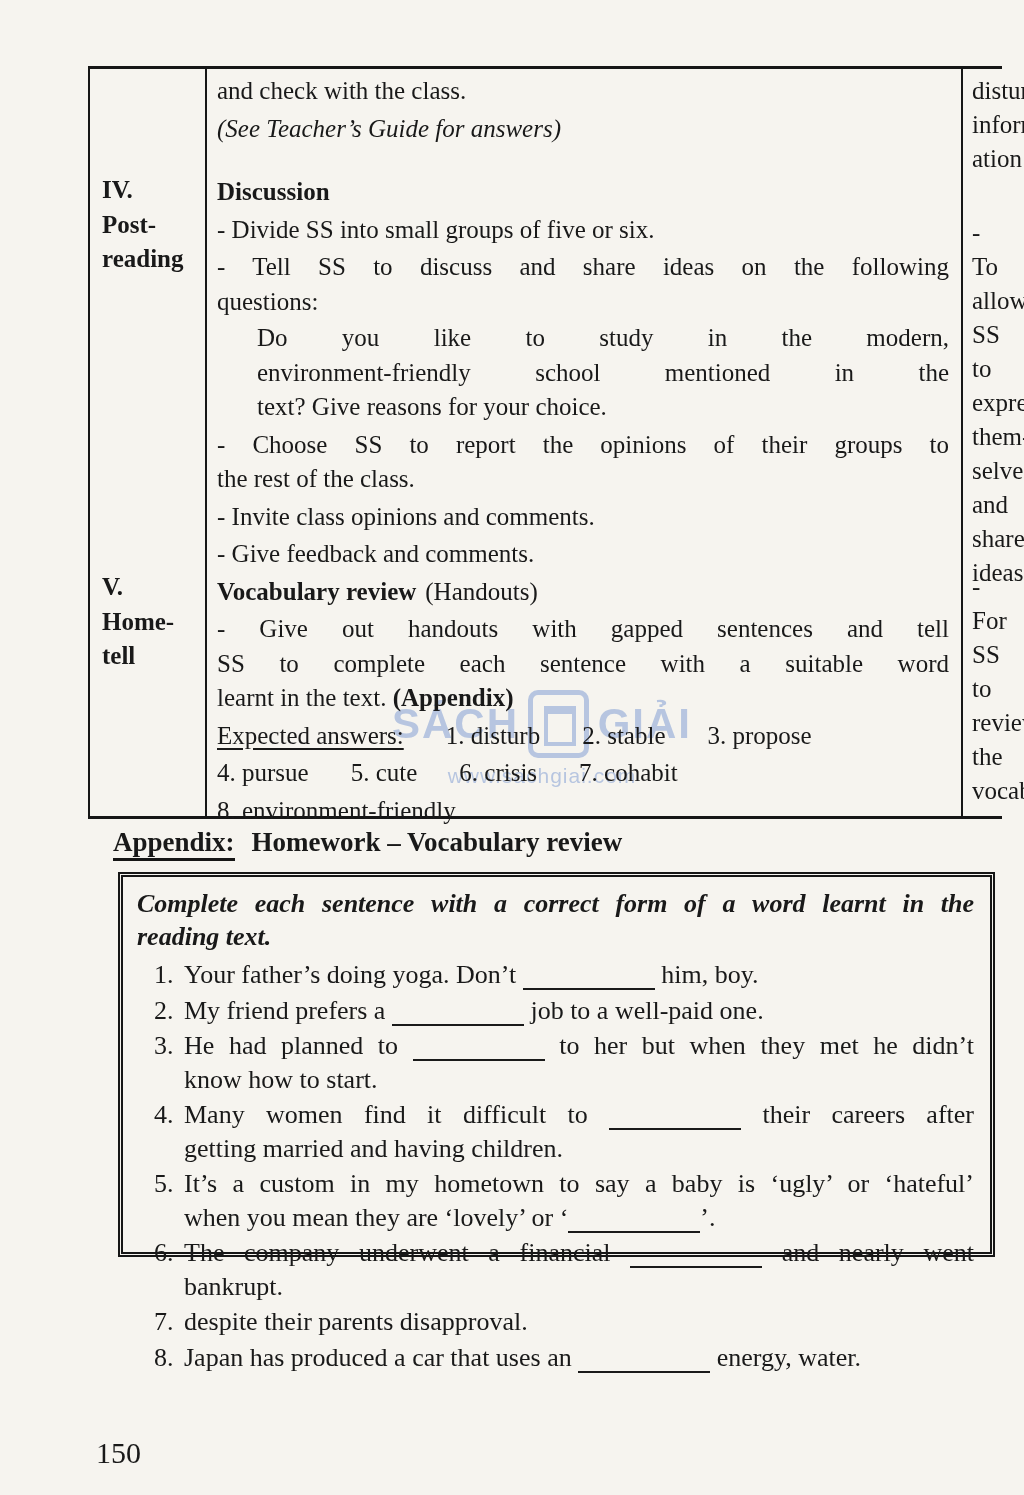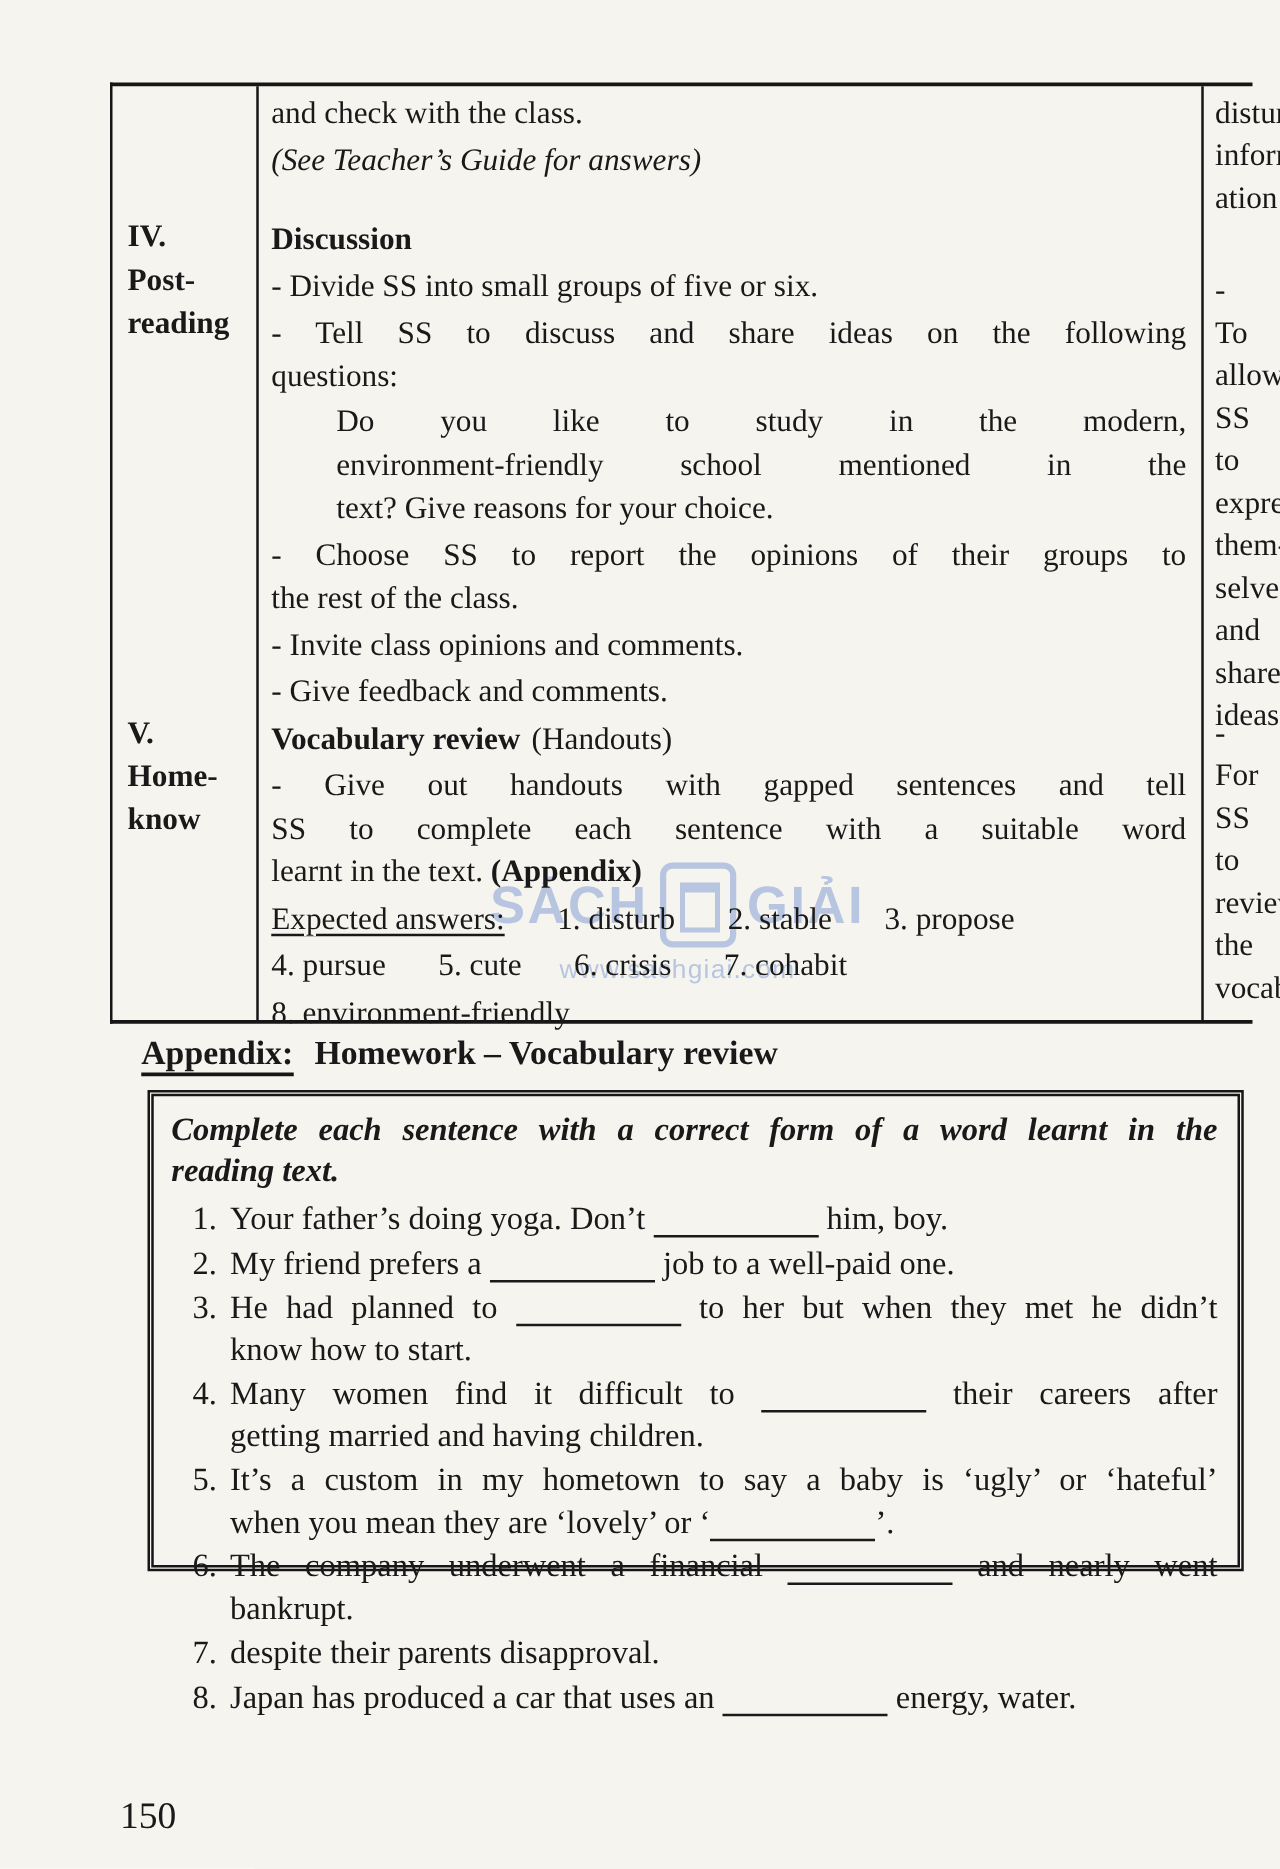--- a/index.html
+++ b/index.html
@@ -45,7 +45,7 @@
   .jpara{margin-top:3px;}
   .jpara > div:not(:last-child){text-align:justify;text-align-last:justify;}
   .jpara-all > div{text-align:justify;text-align-last:justify;}
-  .question{margin:2px 0 2px 52px;}
+  .question{margin:2px 0 2px 40px;}
   .vr-line{margin-top:3px;}
   .vr-head{font-weight:bold;}
   .vr-note{margin-left:9px;}

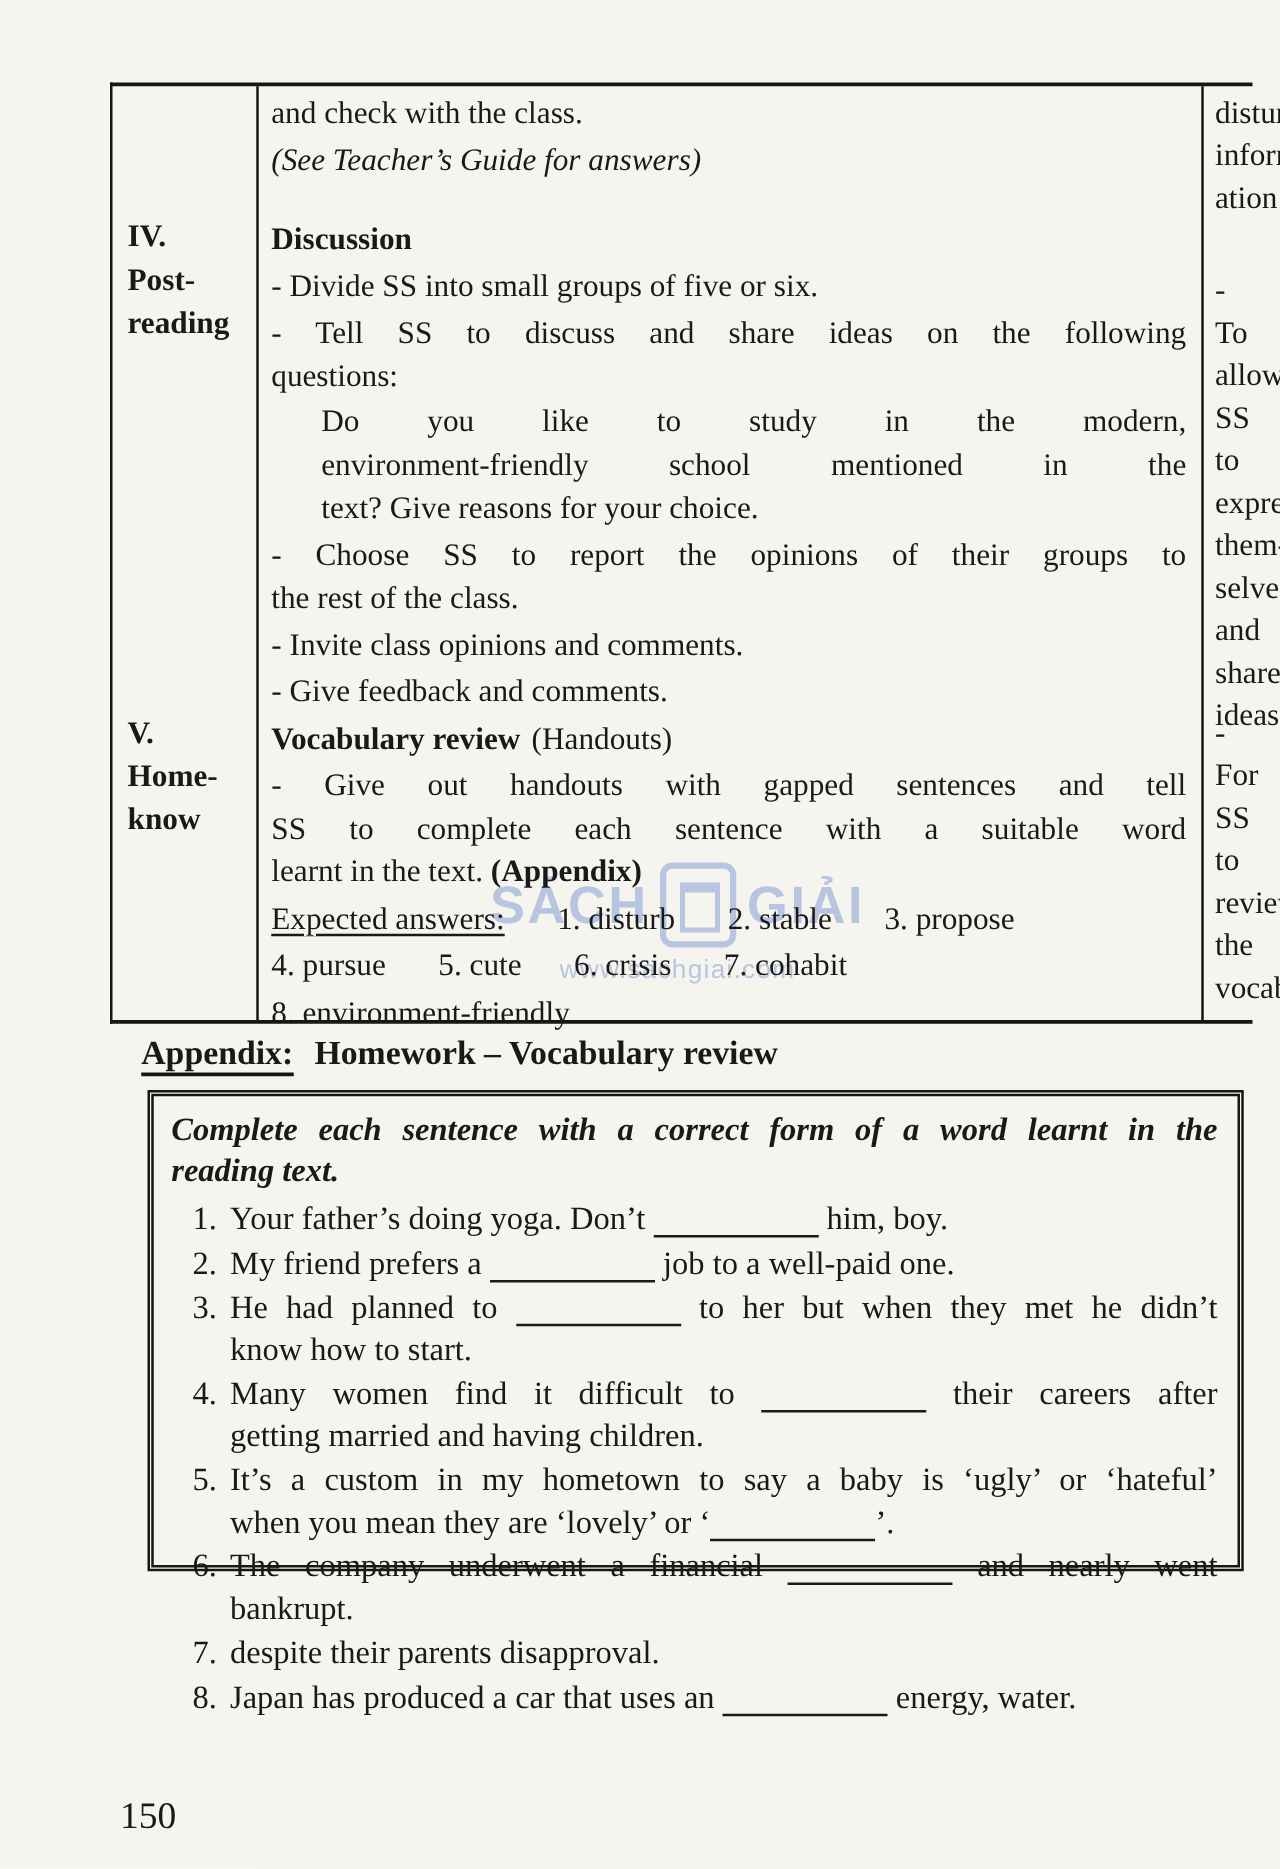--- a/index.html
+++ b/index.html
@@ -101,7 +101,7 @@
       <div class="stage-block stage-5">
           <div>V.</div>
           <div>Home-</div>
-          <div>know</div>
+          <div>tell</div>
         </div>
     </div>
 

